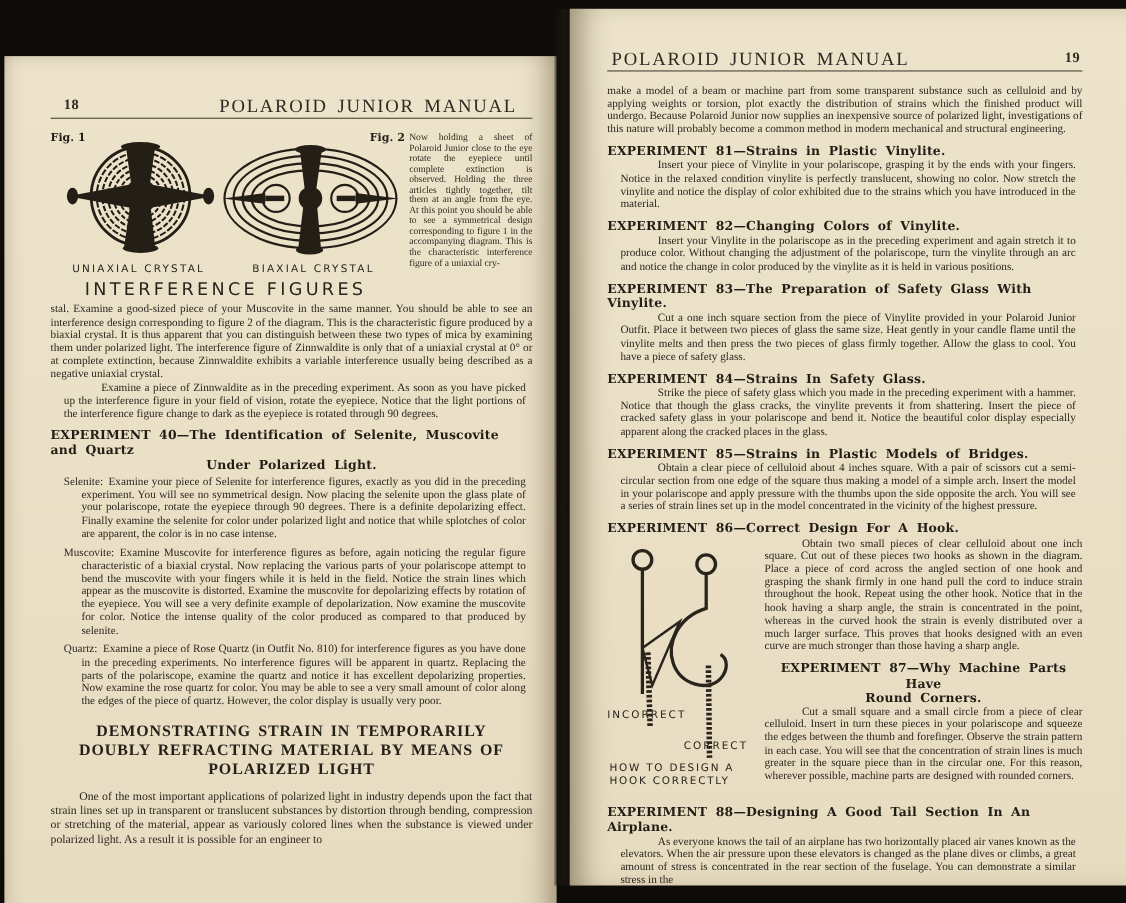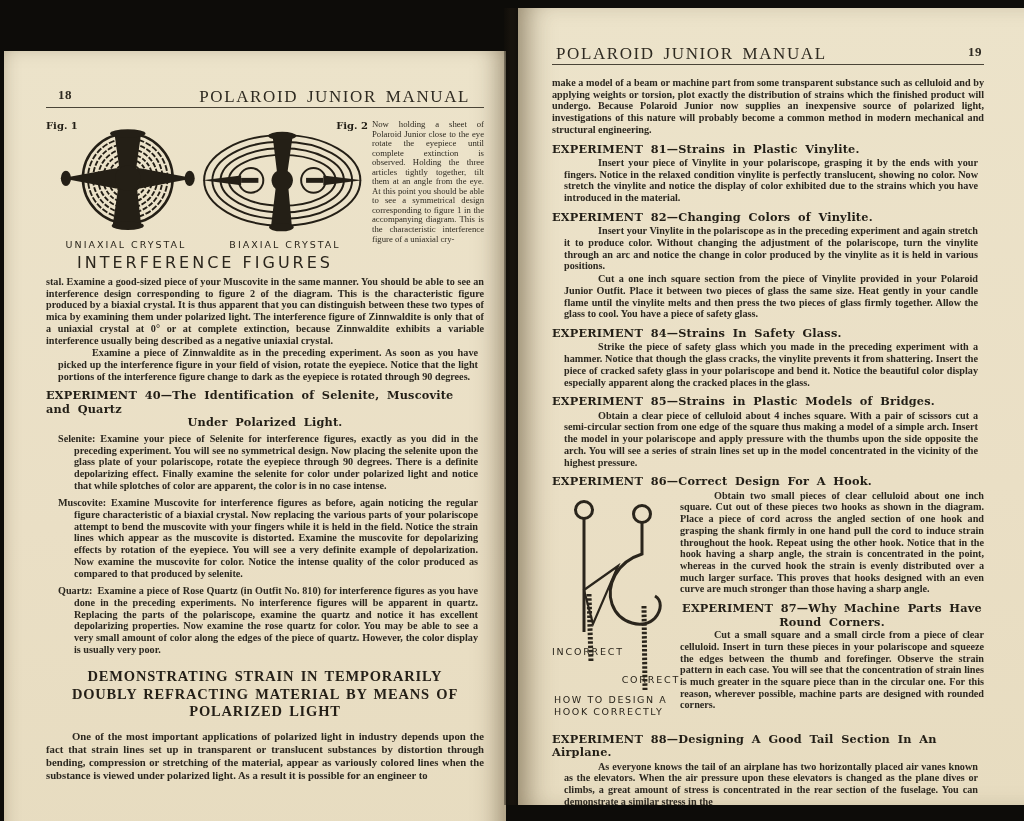--- a/index.html
+++ b/index.html
@@ -33,7 +33,7 @@
   .rule { border-bottom:1.6px solid #4a4437; margin-top:2px; }
 
   p, .exp-h, .sect-h { color:#2c2820; }
-  .body-txt { font-size:10.2px; line-height:11.7px; text-align:justify;font-weight:bold; }
+  .body-txt { font-size:10.2px; line-height:11.7px; text-align:justify; }
   .indent  { text-indent:34px; }
   .exp-body { margin:1px 6px 0 12px; }
   .exp-h { font-family:"DejaVu Serif", serif; font-weight:bold; font-size:11.3px;

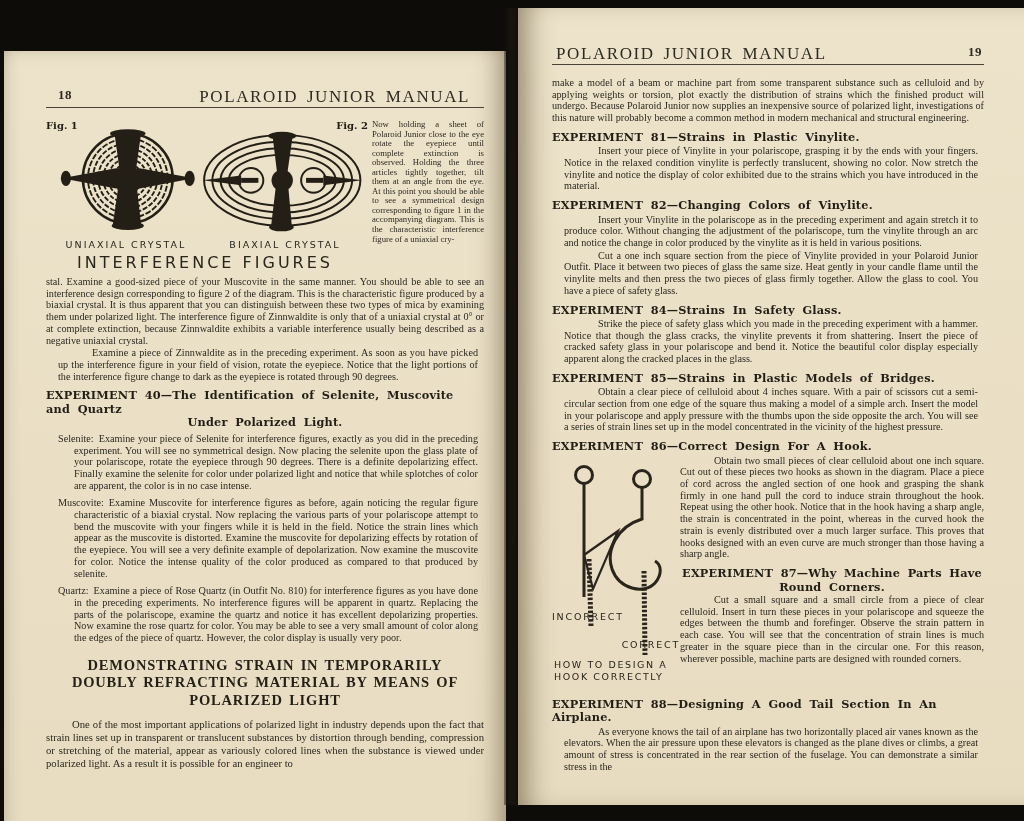--- a/index.html
+++ b/index.html
@@ -179,6 +179,7 @@
   <div class="exp-h">EXPERIMENT 82—Changing Colors of Vinylite.</div>
   <p class="body-txt indent exp-body">Insert your Vinylite in the polariscope as in the preceding experiment and again stretch it to produce color.   Without changing the adjustment of the polariscope, turn the vinylite through an arc and notice the change in color produced by the vinylite as it is held in various positions.</p>
 
+  <div class="exp-h">EXPERIMENT 83—The Preparation of Safety Glass With Vinylite.</div>
   <p class="body-txt indent exp-body">Cut a one inch square section from the piece of Vinylite provided in your Polaroid Junior Outfit.  Place it between two pieces of glass the same size.   Heat gently in your candle flame until the vinylite melts and then press the two pieces of glass firmly together.  Allow the glass to cool.  You have a piece of safety glass.</p>
 
   <div class="exp-h">EXPERIMENT 84—Strains In Safety Glass.</div>

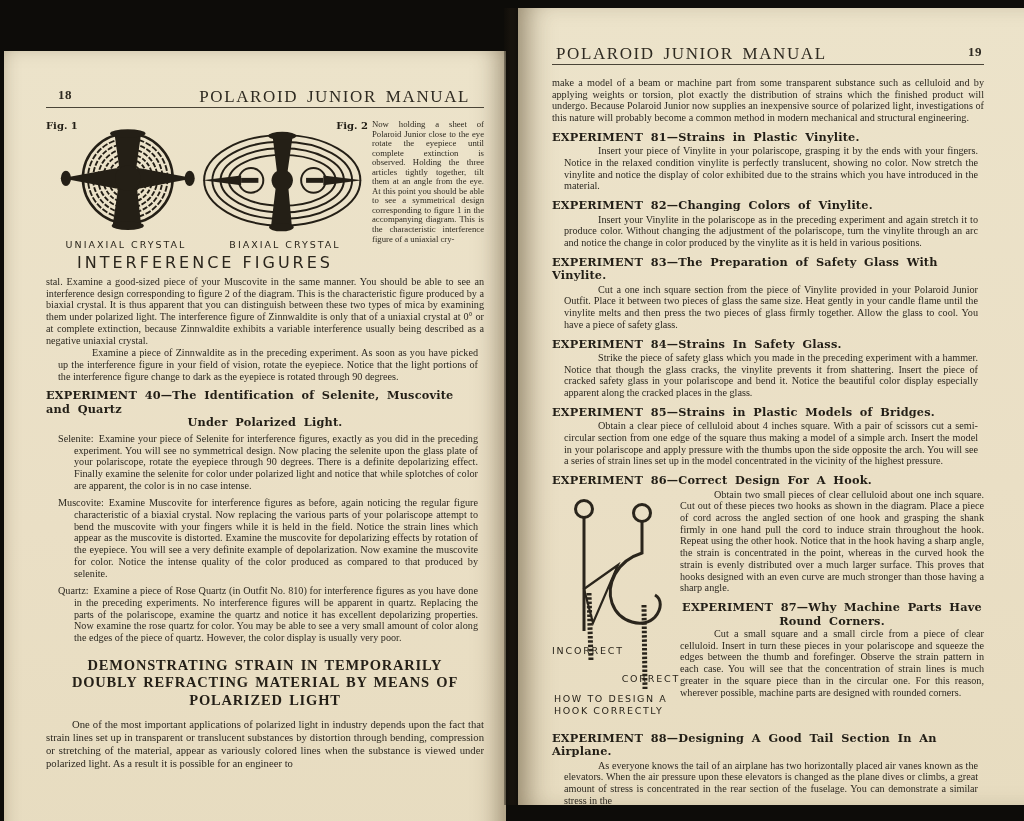--- a/index.html
+++ b/index.html
@@ -65,7 +65,7 @@
 
   
   .hook-wrap { margin-top:1px; }
-  .hook-fig { float:left; width:122px; height:232px; position:relative; margin:4px 6px 0 0; }
+  .hook-fig { float:left; width:122px; height:232px; position:relative; margin:4px 21px 0 0; }
   .hook-lbl { position:absolute; font-family:"DejaVu Sans",sans-serif; font-size:9.5px; letter-spacing:1.8px; color:#2a251c; }
   .lbl-incorrect { left:0; top:152px; }
   .lbl-correct  { right:-6px; top:180px; }

